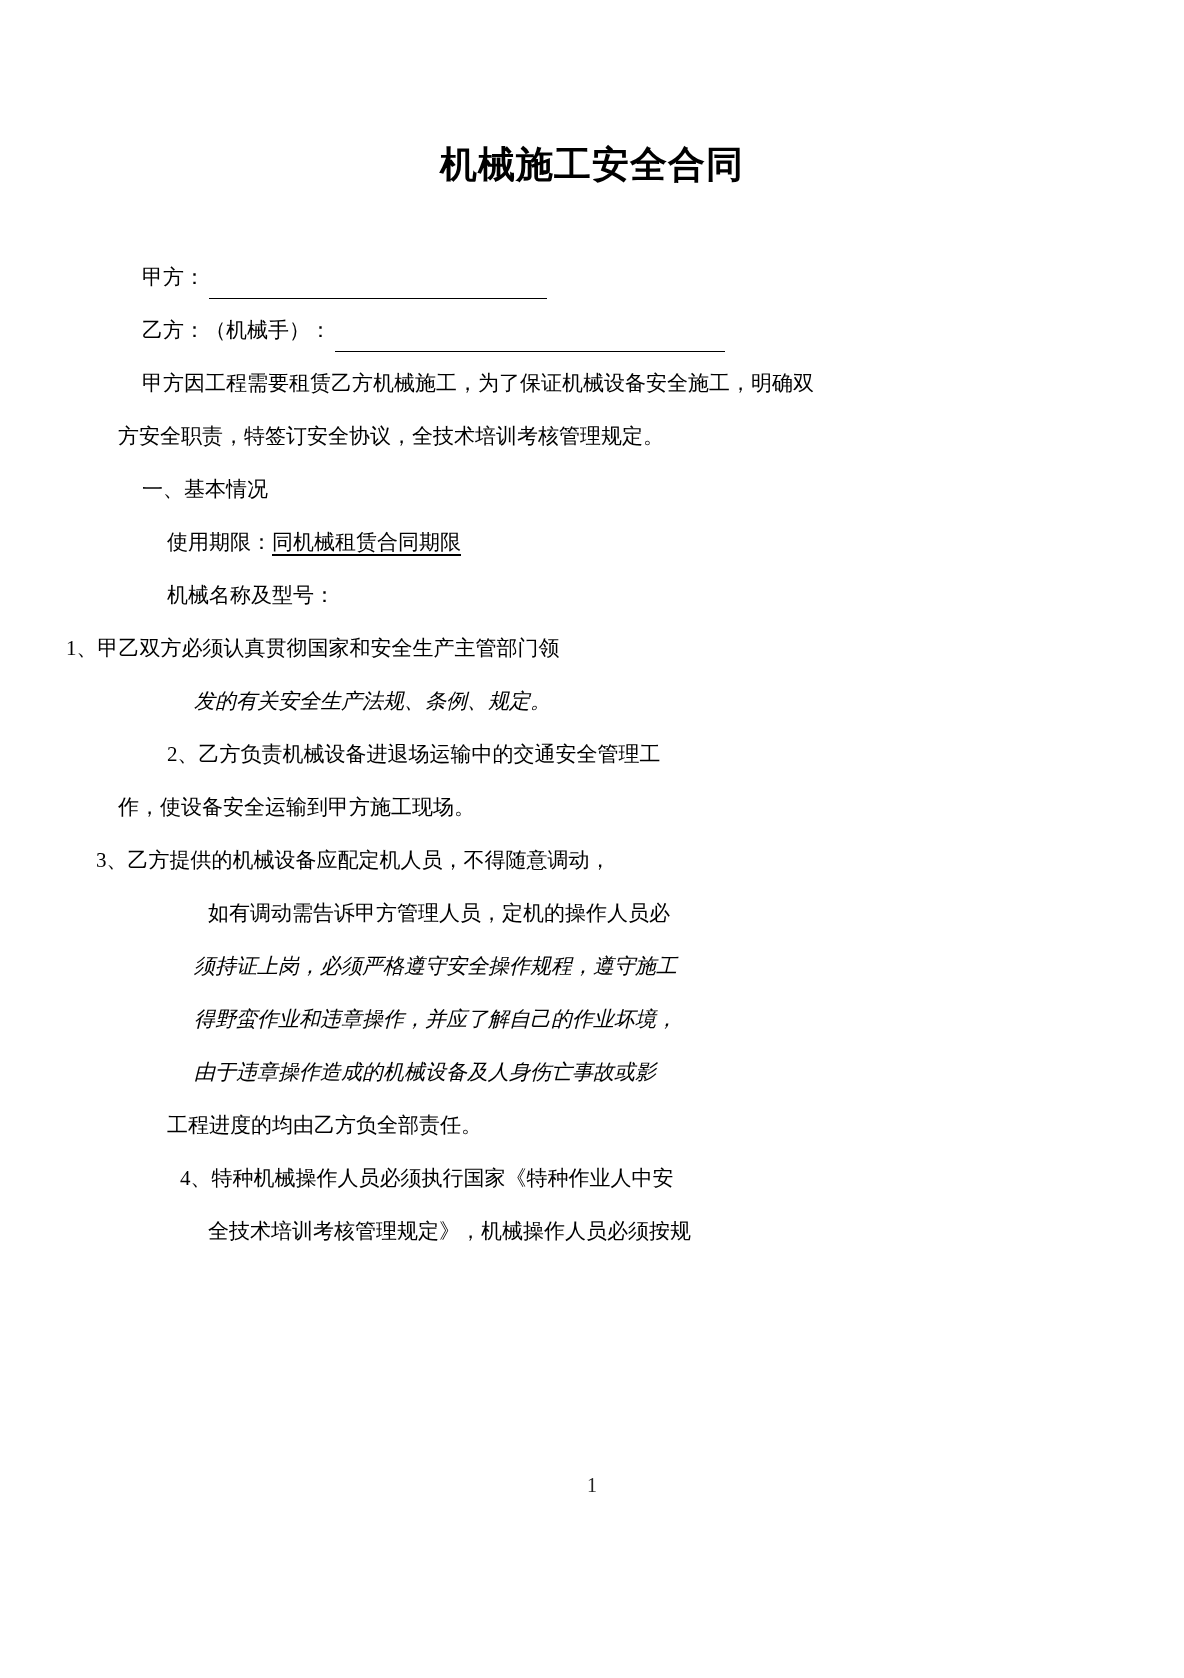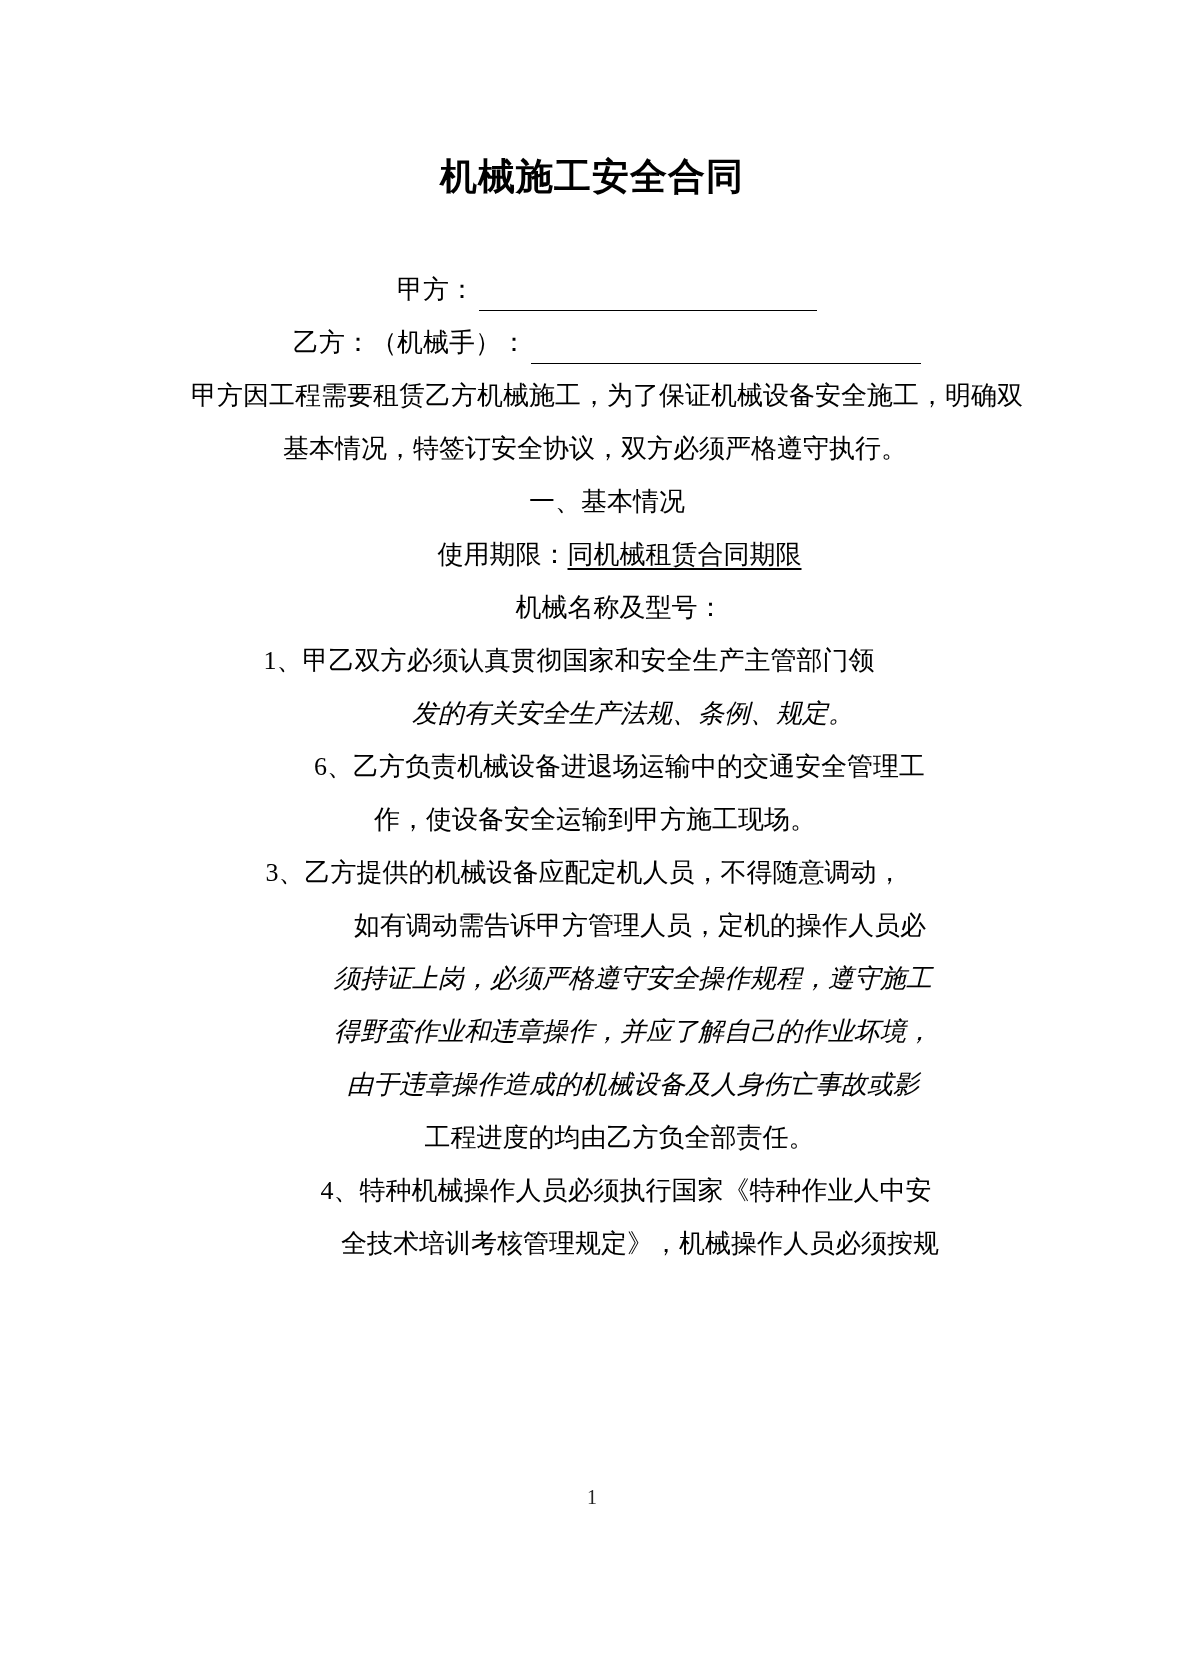--- a/index.html
+++ b/index.html
@@ -15,7 +15,7 @@
     position: relative;
     width: 1184px;
     height: 1624px;
-    margin: 12px auto;
+    margin: 0 auto;
     background: #ffffff;
     box-sizing: border-box;
     overflow: hidden;

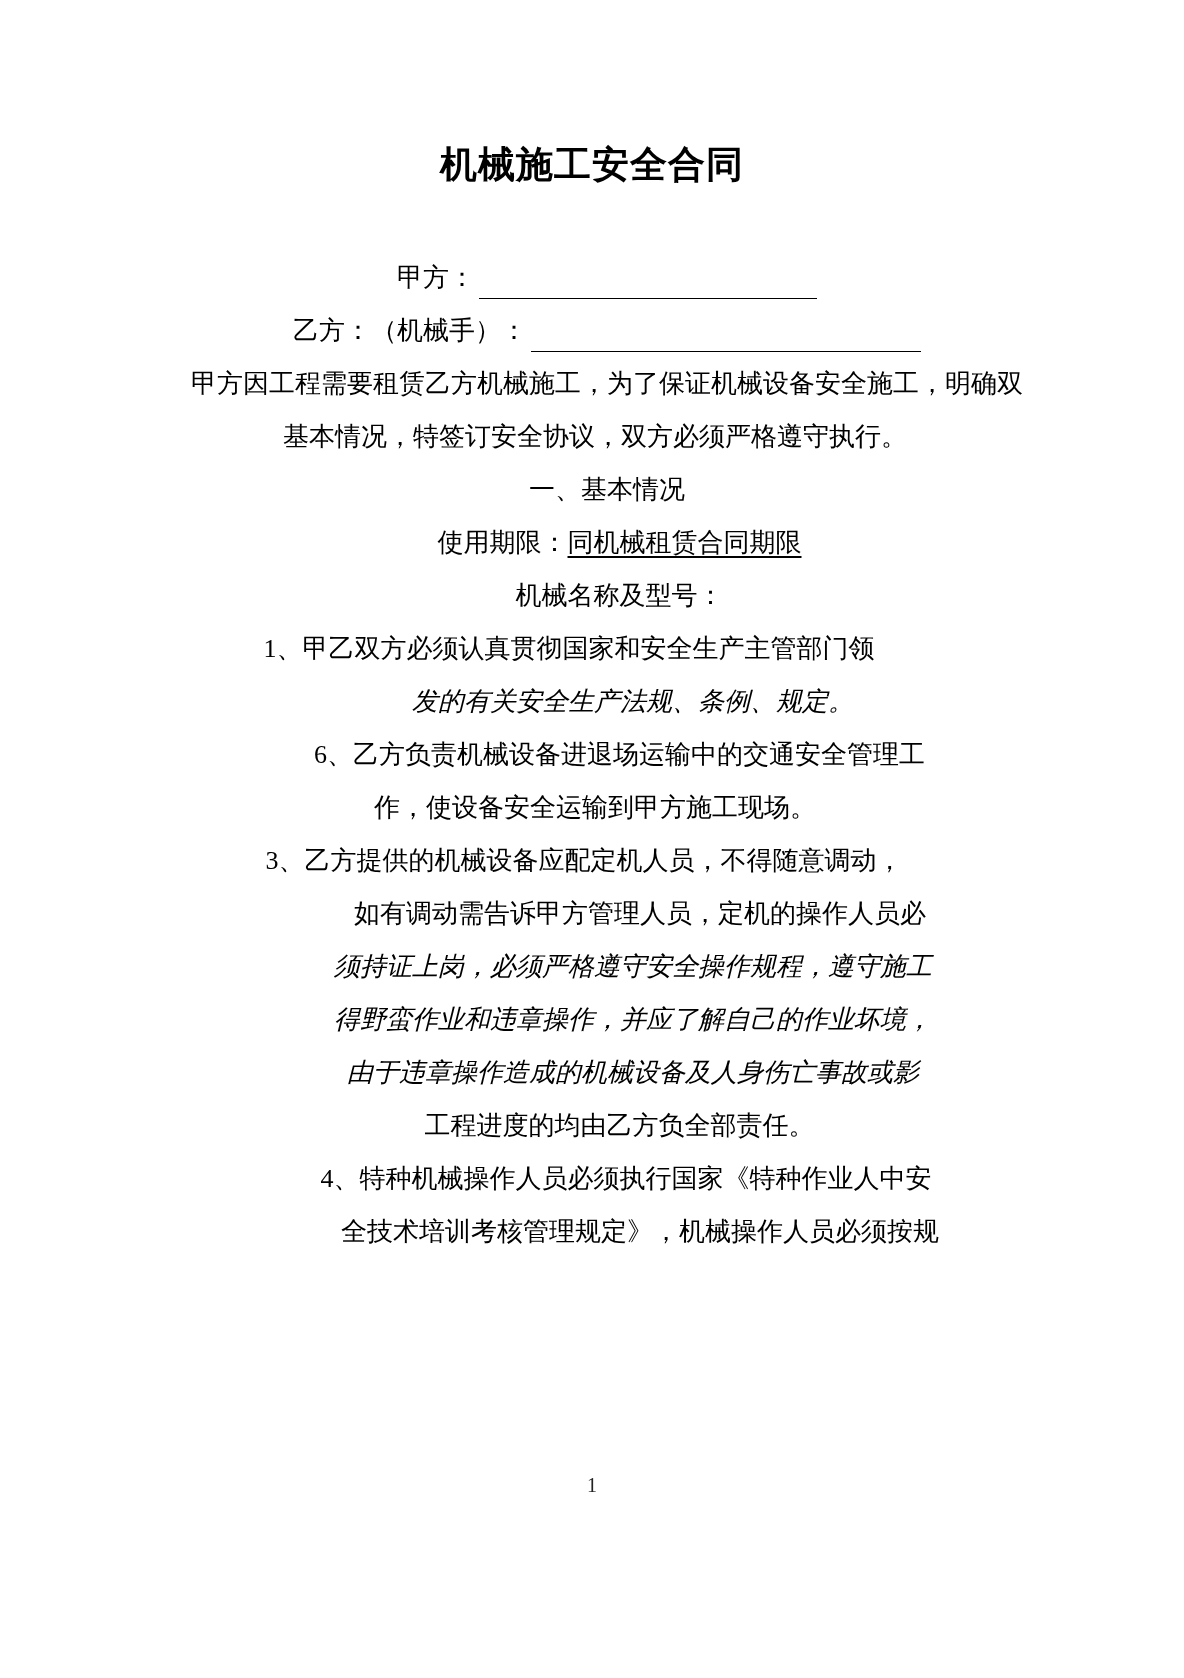--- a/index.html
+++ b/index.html
@@ -41,9 +41,8 @@
     margin-top: 63px;
     padding-left: 118px;
     padding-right: 112px;
-    font-size: 26px;
+    font-size: 21px;
     line-height: 53px;
-    text-align: center;
   }
   .line {
     white-space: nowrap;

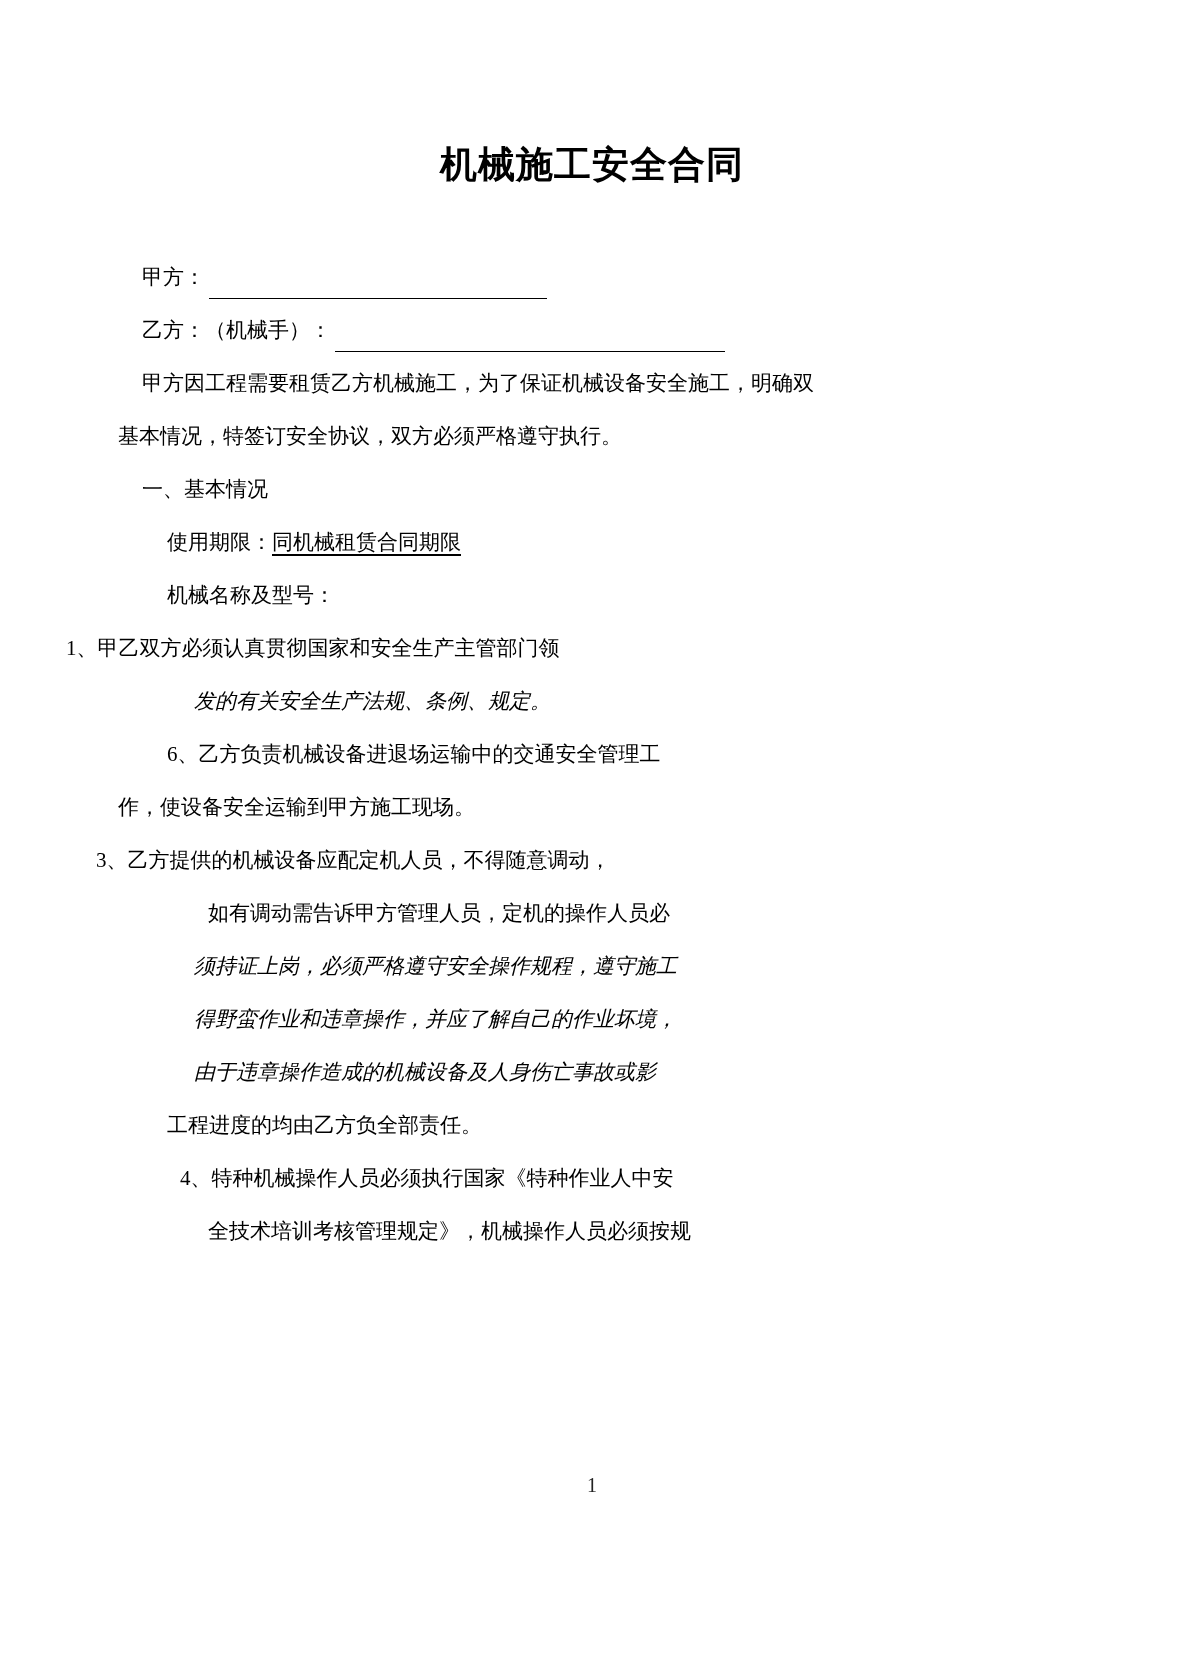--- a/index.html
+++ b/index.html
@@ -111,7 +111,7 @@
       </div>
 
       <div class="line ind-1">甲方因工程需要租赁乙方机械施工，为了保证机械设备安全施工，明确双</div>
-      <div class="line ind-0">基本情况，特签订安全协议，双方必须严格遵守执行。</div>
+      <div class="line ind-0">方安全职责，特签订安全协议，全技术培训考核管理规定。</div>
 
       <div class="line ind-1">一、基本情况</div>
 

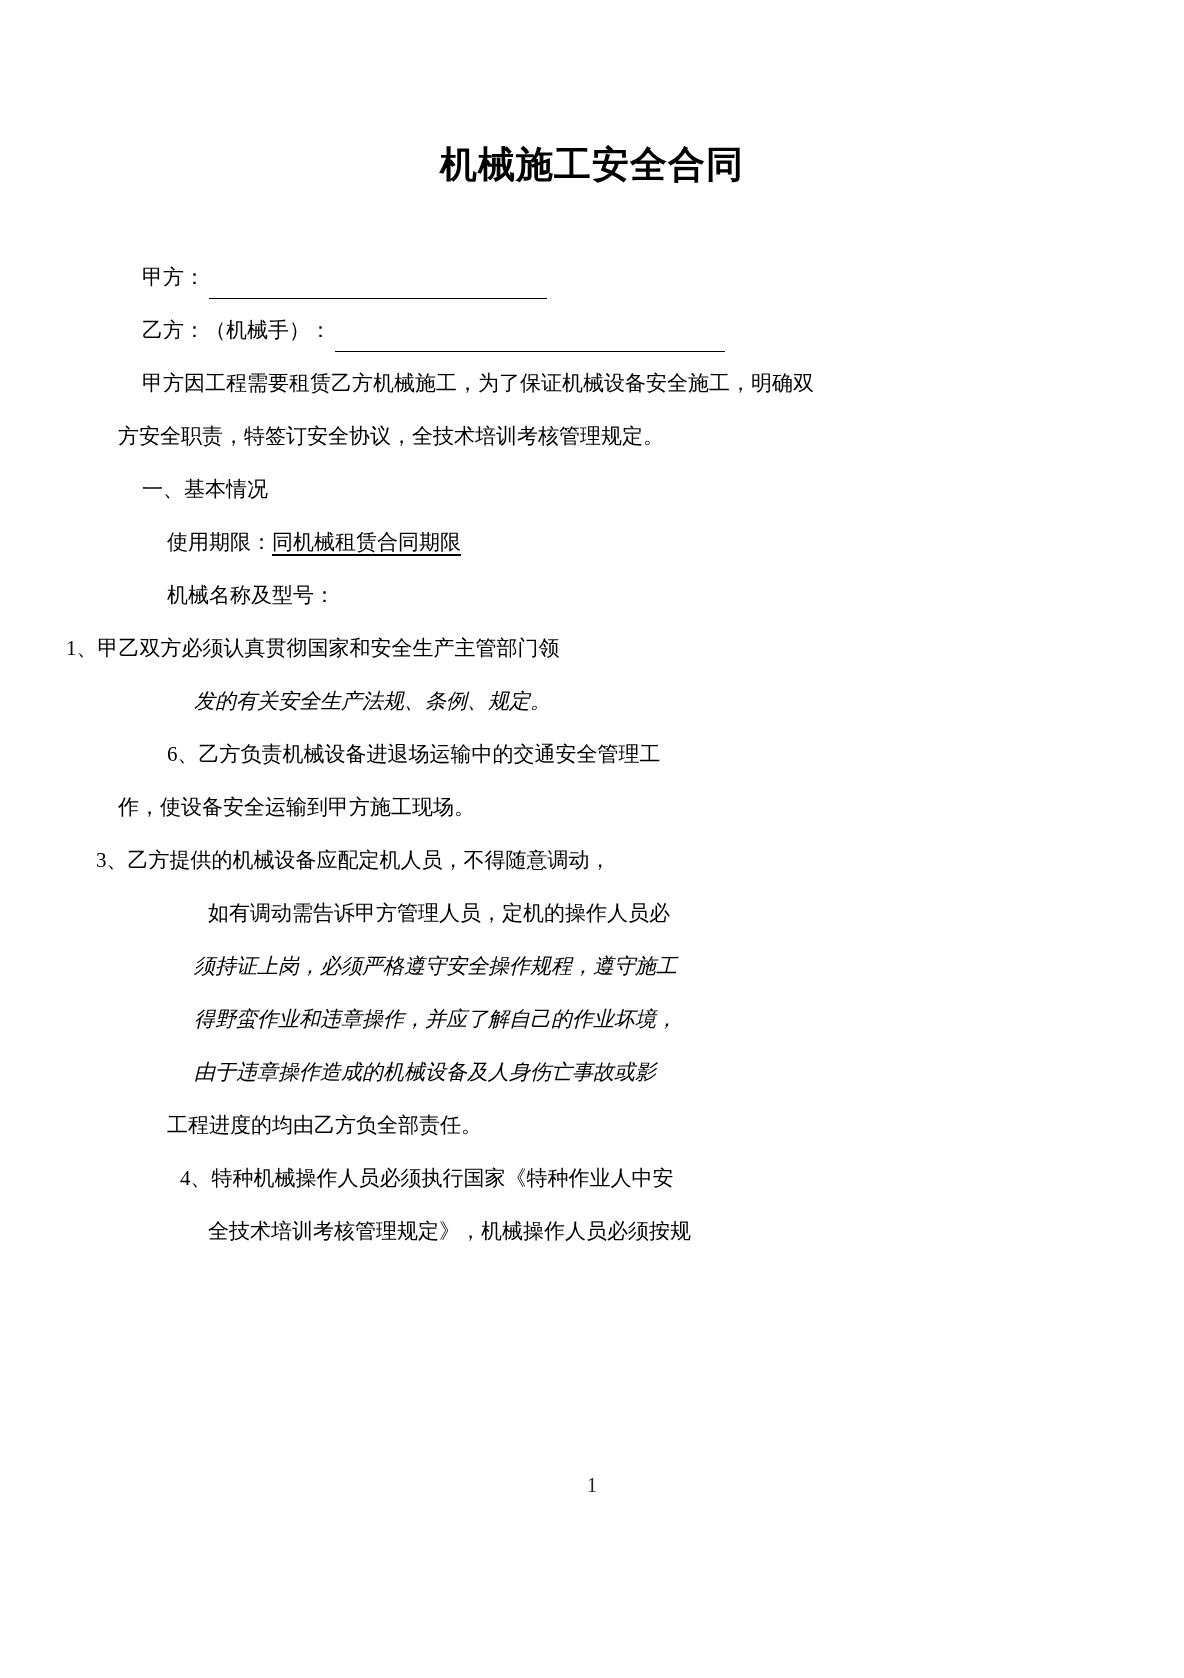--- a/index.html
+++ b/index.html
@@ -128,7 +128,7 @@
       <div class="line ind-neg">1、甲乙双方必须认真贯彻国家和安全生产主管部门领</div>
       <div class="line ind-5">发的有关安全生产法规、条例、规定。</div>
 
-      <div class="line ind-3">6、乙方负责机械设备进退场运输中的交通安全管理工</div>
+      <div class="line ind-3">2、乙方负责机械设备进退场运输中的交通安全管理工</div>
       <div class="line ind-0">作，使设备安全运输到甲方施工现场。</div>
 
       <div class="line ind-neg3">3、乙方提供的机械设备应配定机人员，不得随意调动，</div>

